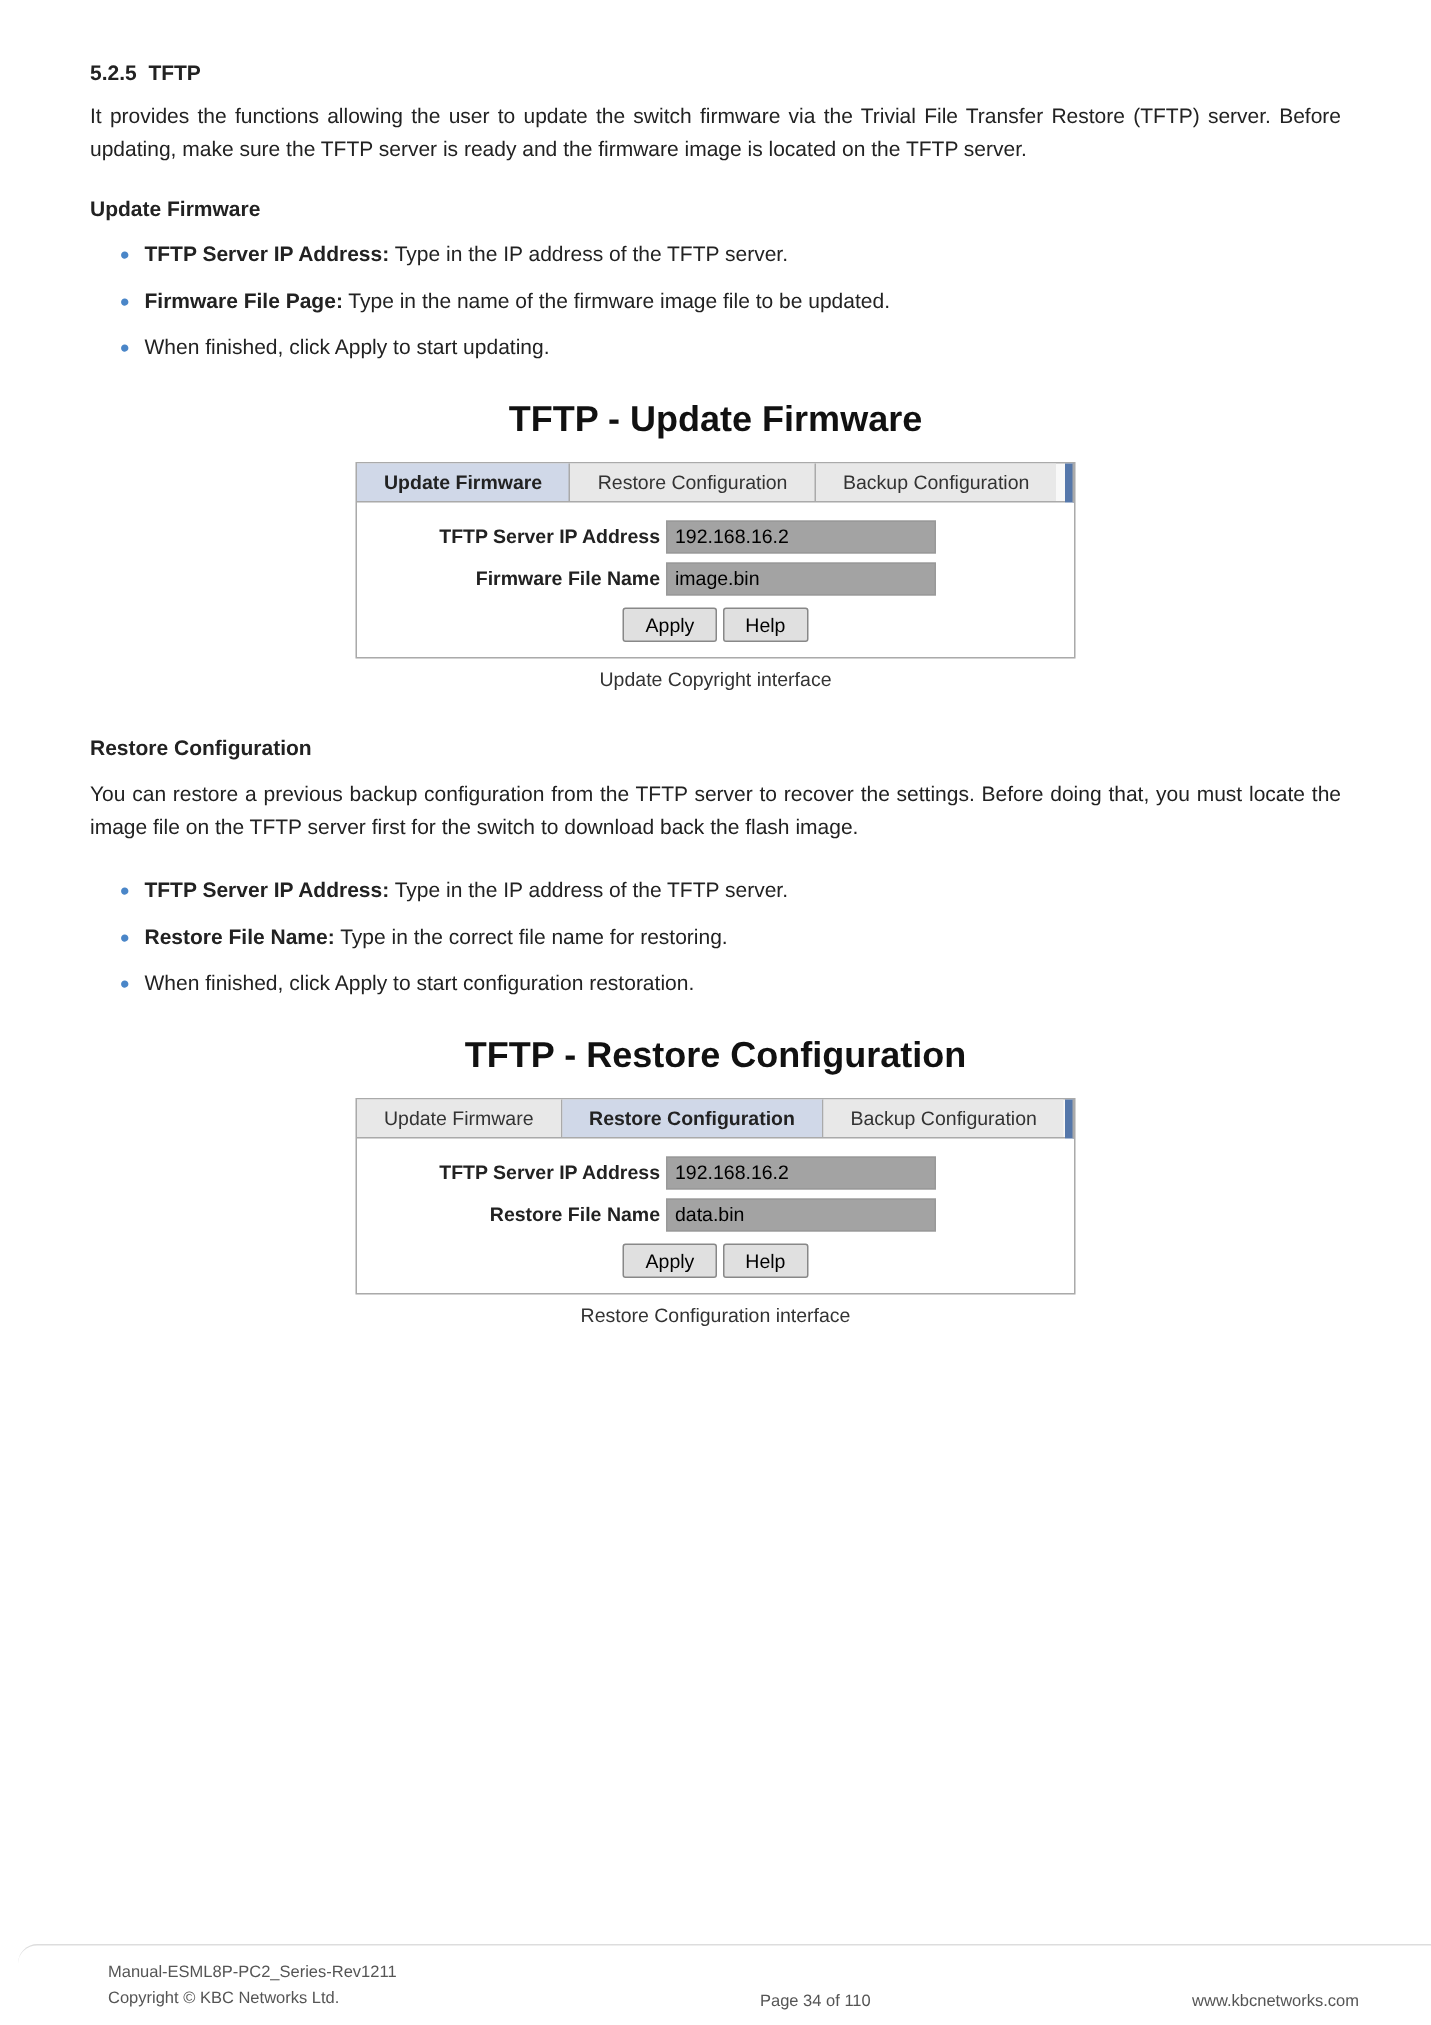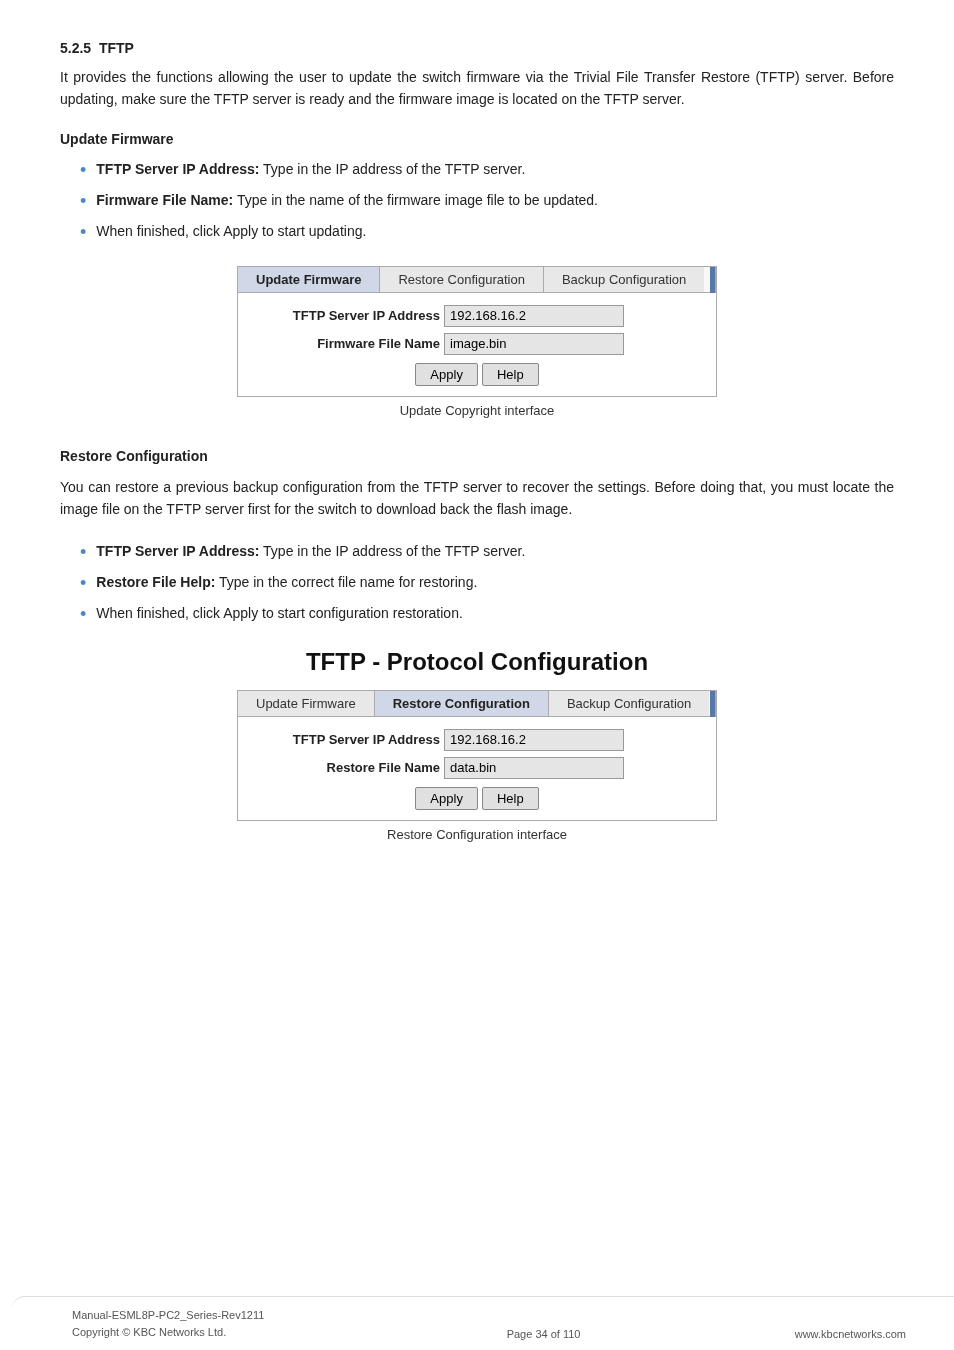--- a/index.html
+++ b/index.html
@@ -175,7 +175,7 @@
   </li>
   <li>
     <span class="bullet-dot">•</span>
-    <span><strong>Firmware File Name:</strong> Type in the name of the firmware image file to be updated.</span>
+    <span><strong>Firmware File Page:</strong> Type in the name of the firmware image file to be updated.</span>
   </li>
   <li>
     <span class="bullet-dot">•</span>

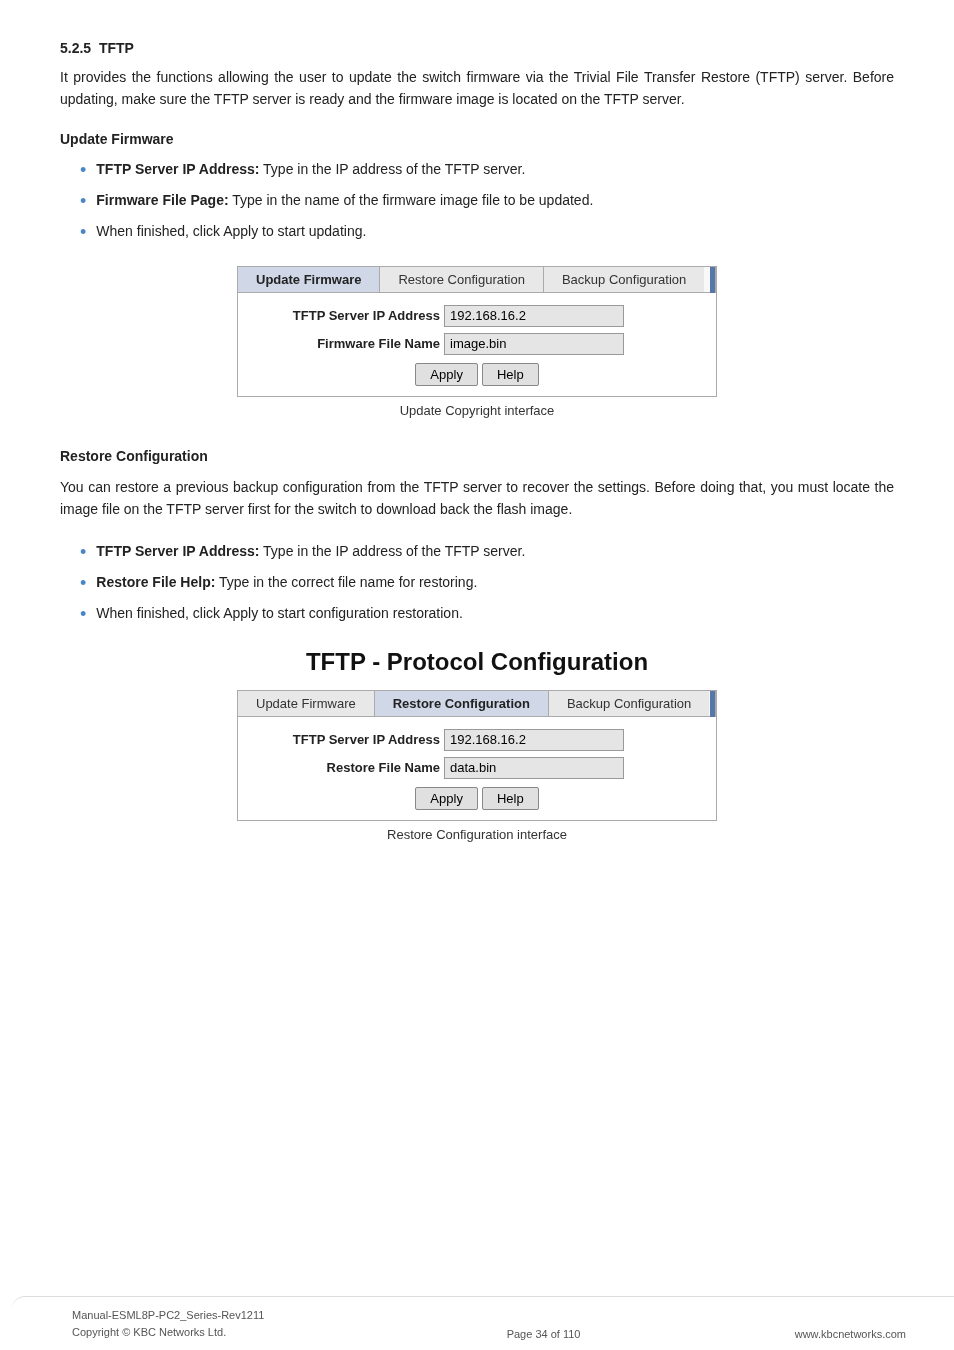--- a/index.html
+++ b/index.html
@@ -184,6 +184,7 @@
 </ul>
 
 <div class="widget-container">
+  <div class="widget-title">TFTP - Update Firmware</div>
   <div class="widget-box">
     <div class="tabs-row-wrapper">
       <div class="tabs-row" style="flex:1;">

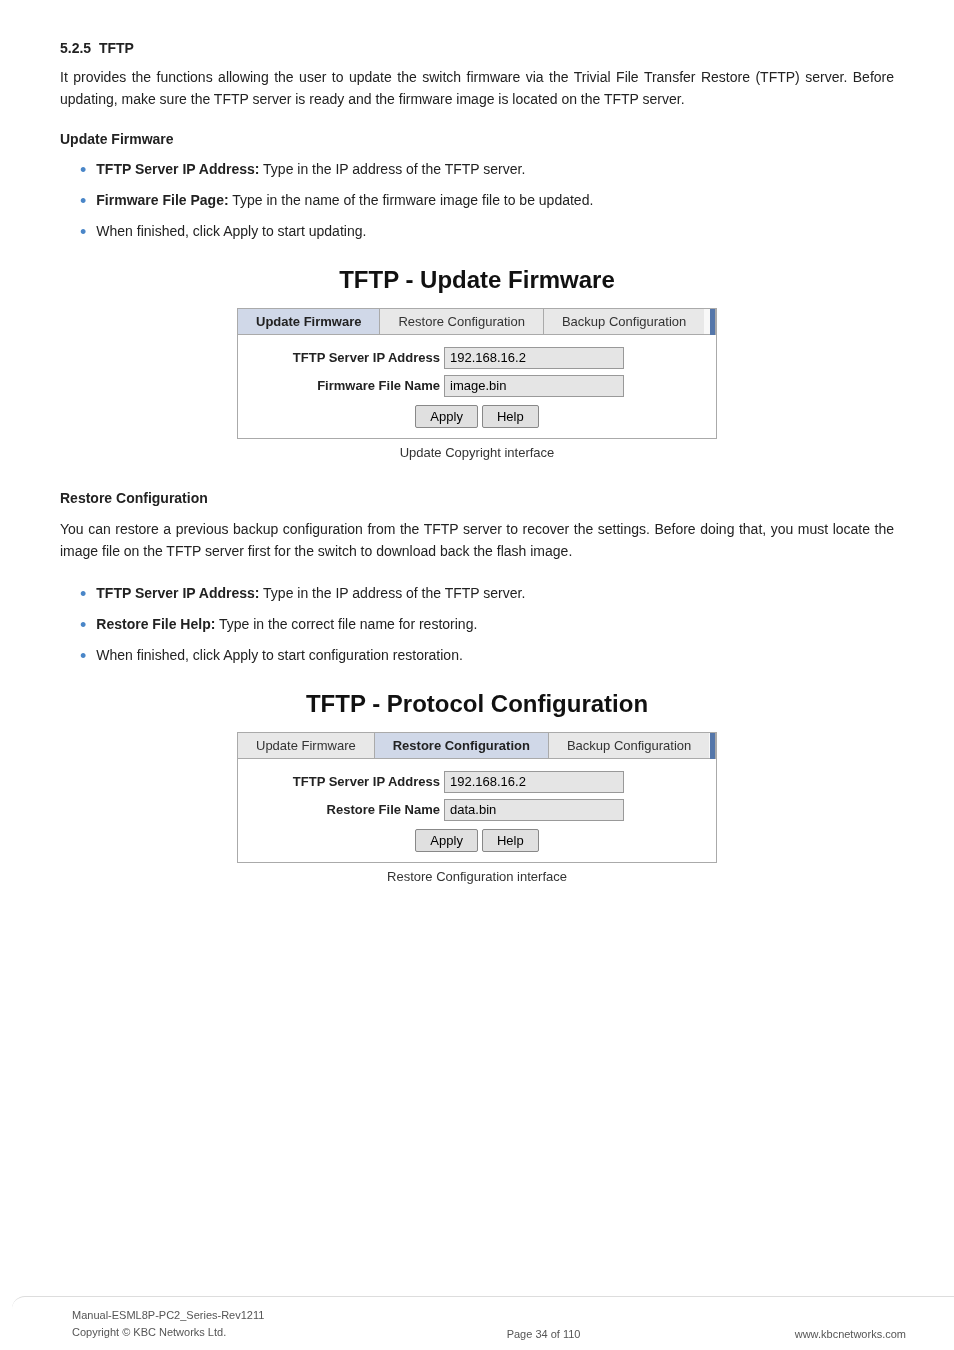--- a/index.html
+++ b/index.html
@@ -110,7 +110,7 @@
       padding: 2px 5px;
       font-size: 13px;
       width: 180px;
-      background: #e5e5e5;
+      background: #a3a3a3;
       height: 22px;
     }
     .form-buttons {

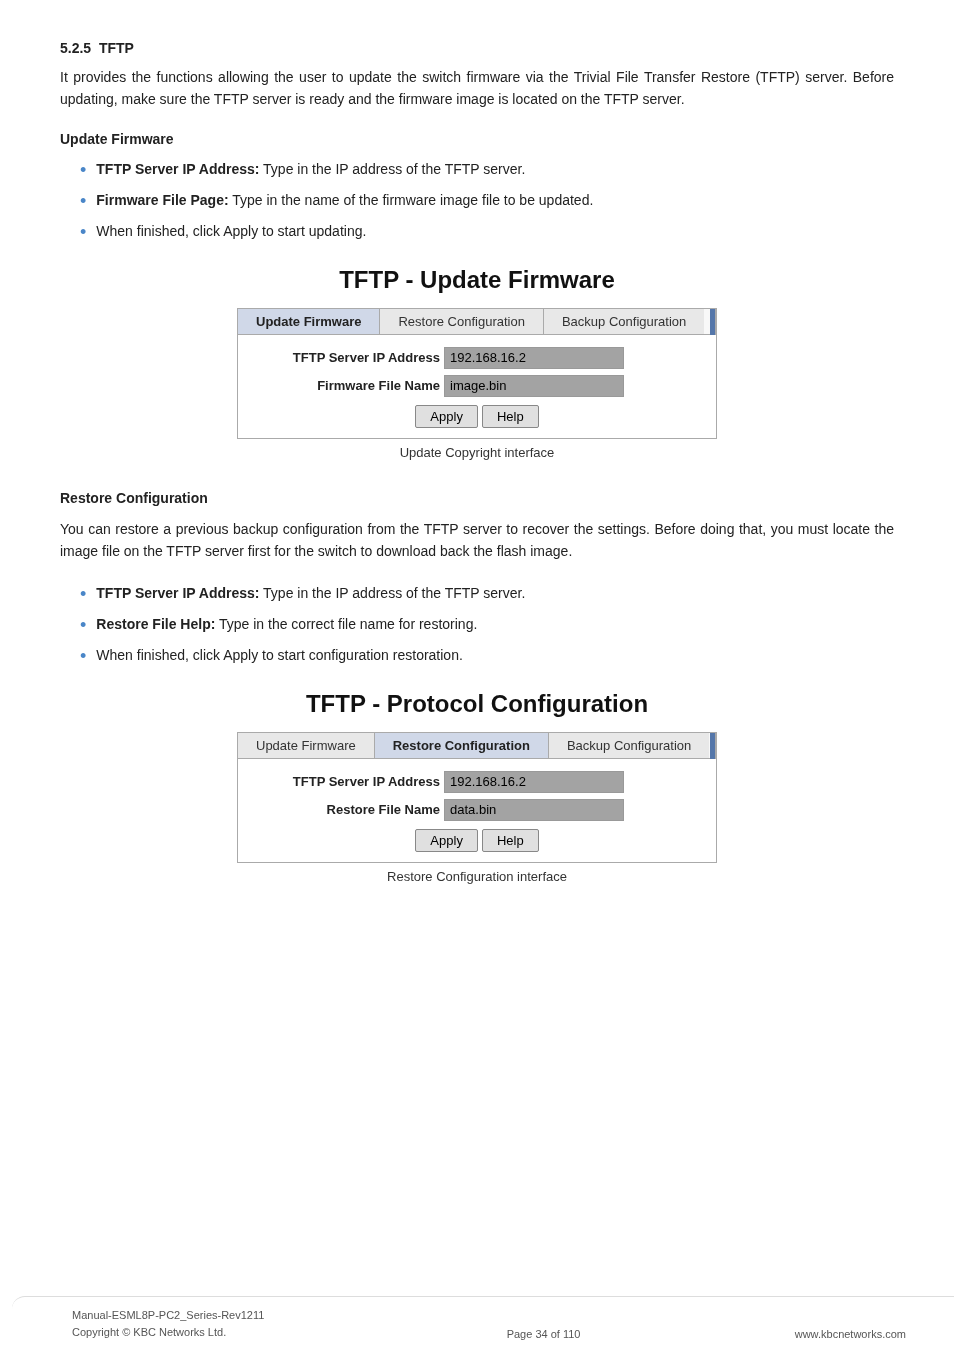--- a/index.html
+++ b/index.html
@@ -223,7 +223,7 @@
   </li>
   <li>
     <span class="bullet-dot">•</span>
-    <span><strong>Restore File Help:</strong> Type in the correct file name for restoring.</span>
+    <span><strong>Restore File Name:</strong> Type in the correct file name for restoring.</span>
   </li>
   <li>
     <span class="bullet-dot">•</span>

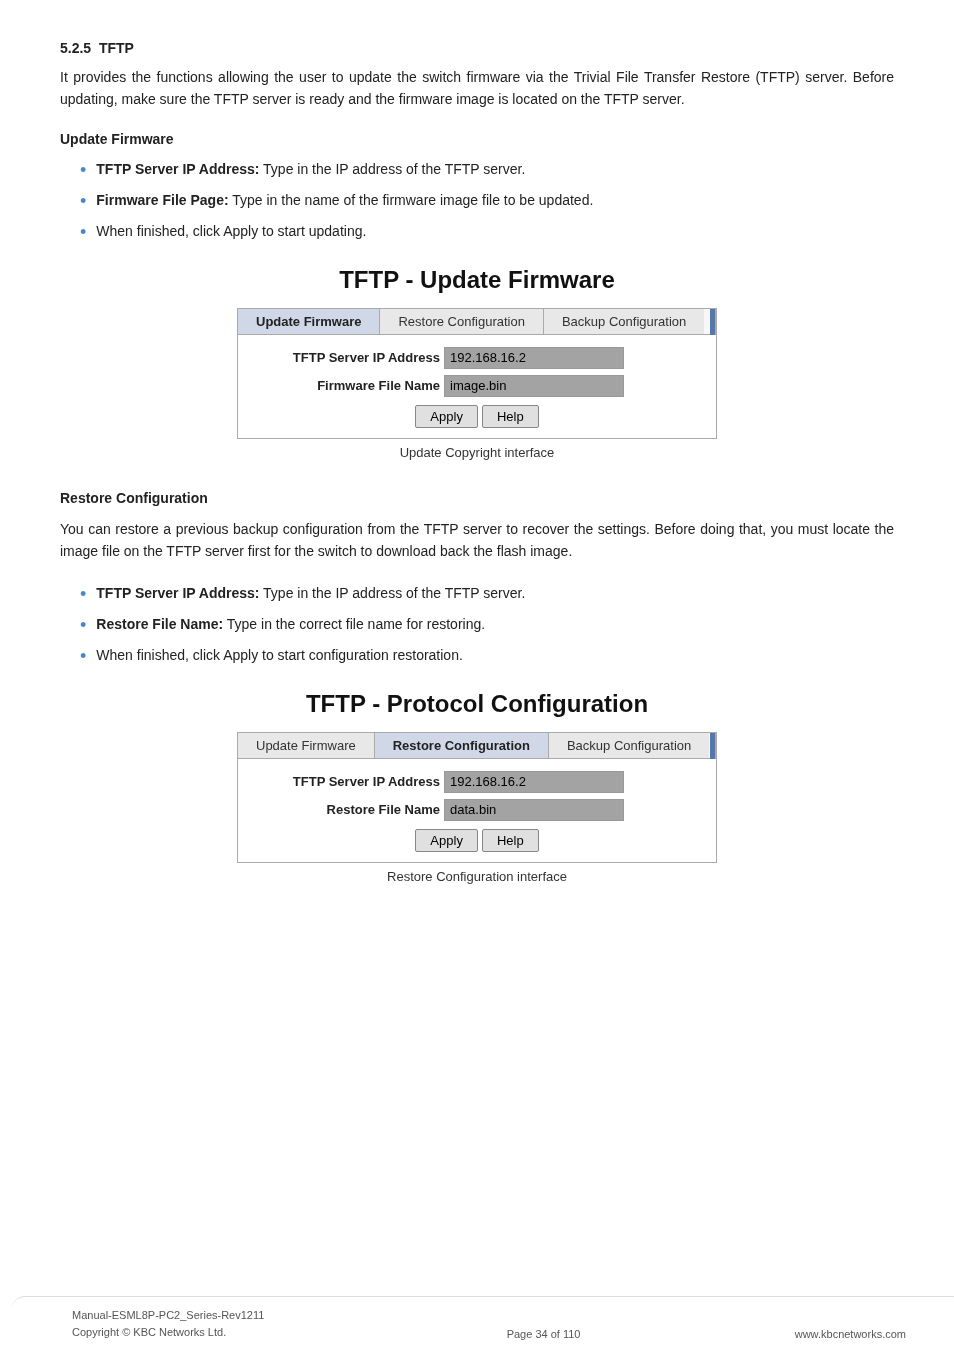--- a/index.html
+++ b/index.html
@@ -232,7 +232,7 @@
 </ul>
 
 <div class="widget-container">
-  <div class="widget-title">TFTP - Protocol Configuration</div>
+  <div class="widget-title">TFTP - Restore Configuration</div>
   <div class="widget-box">
     <div class="tabs-row-wrapper">
       <div class="tabs-row" style="flex:1;">

